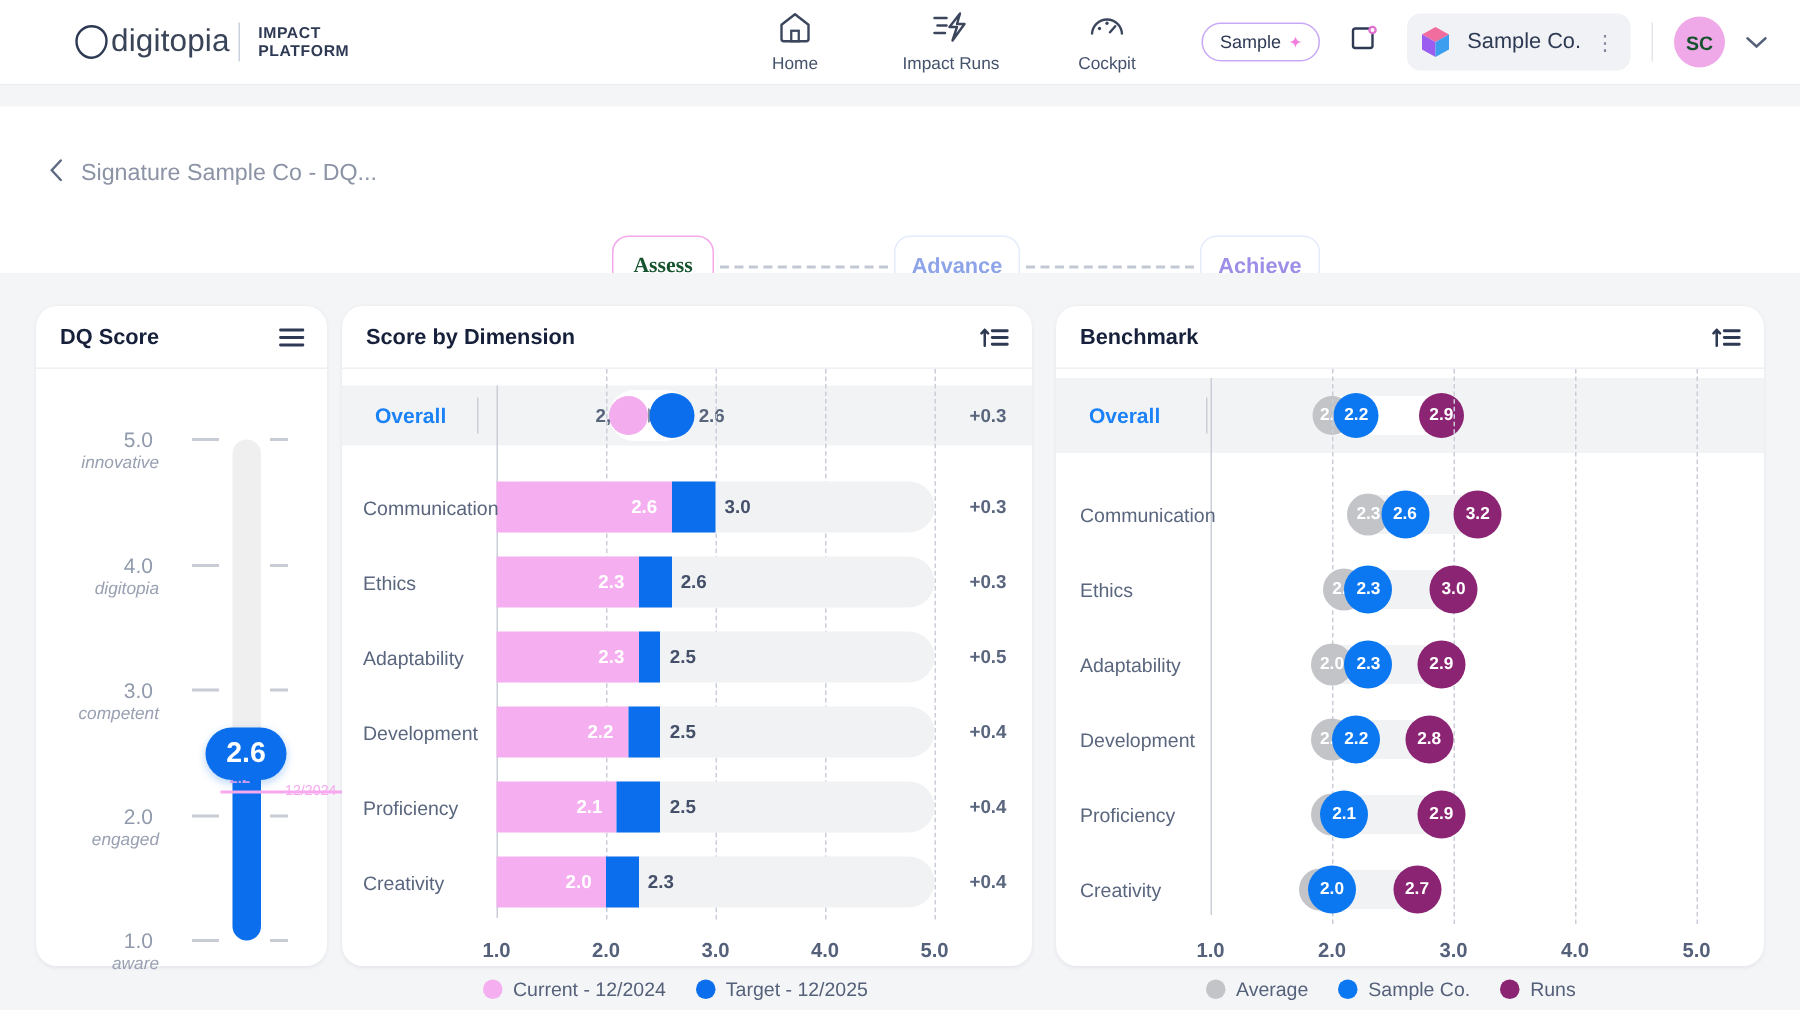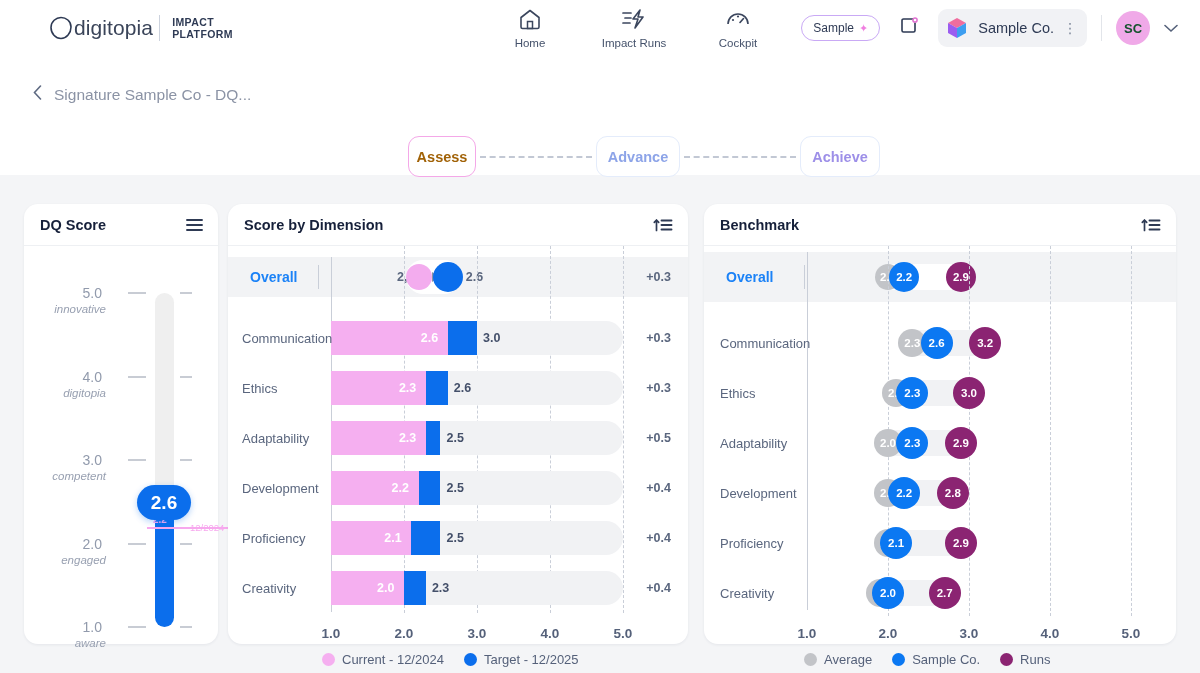--- a/index.html
+++ b/index.html
@@ -51,7 +51,7 @@
 
   
   .subhead {
-    position:absolute; top:50px; left:0; width:1200px; height:125px; background:#fff;
+    position:absolute; top:71px; left:0; width:1200px; height:125px; background:#fff;
   }
   .backrow { position:absolute; top:35px; left:33px; display:flex; align-items:center; gap:12px; cursor:pointer;}
   .backchev { color:#5e6a82; font-size:16px; }

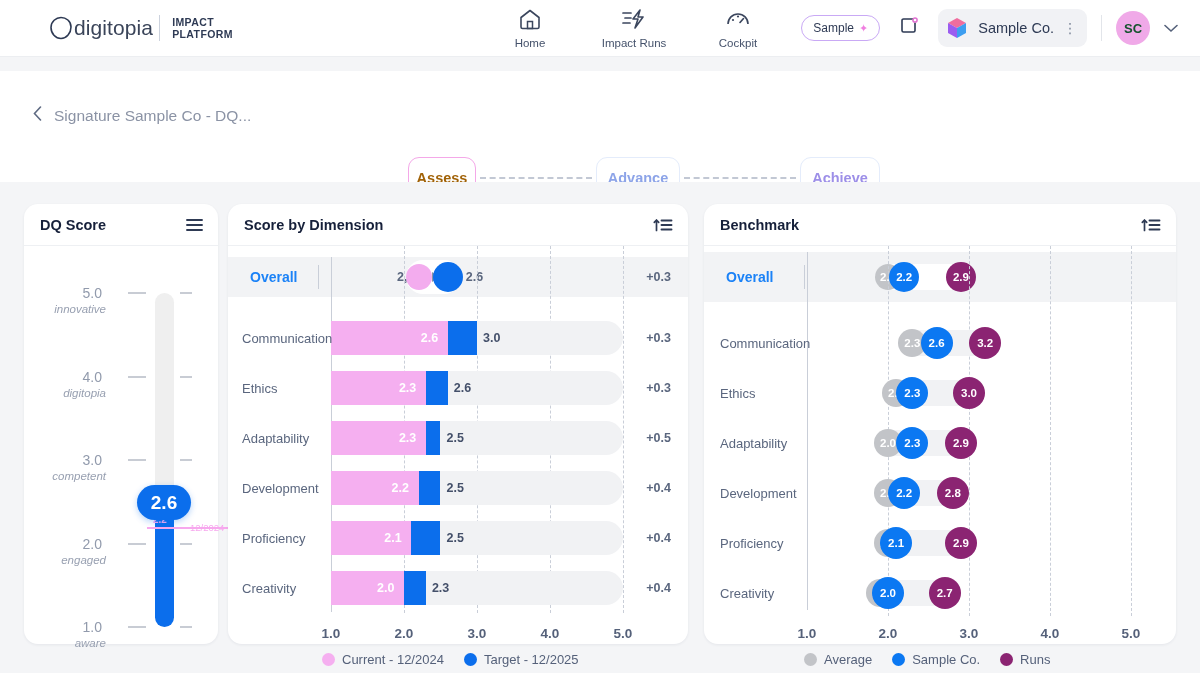--- a/index.html
+++ b/index.html
@@ -62,7 +62,7 @@
     height:41px; border-radius:11px; display:flex; align-items:center; justify-content:center;
     font-size:14.5px; font-weight:600; background:#fff; cursor:pointer;
   }
-  .step.assess { width:68px; border:1.6px solid #f4a8e8; color:#a16207; }
+  .step.assess { width:68px; border:1.6px solid #f4a8e8; color:#14532d;font-family:Liberation Serif, serif; }
   .step.advance { width:84px; border:1.4px solid #e4ecfb; color:#8da4e8; }
   .step.achieve { width:80px; border:1.4px solid #e4ecfb; color:#9d8fe8; }
   .dashline { width:112px; height:1px; border-top:2px dashed #c2c8d4; margin:0 4px; }

